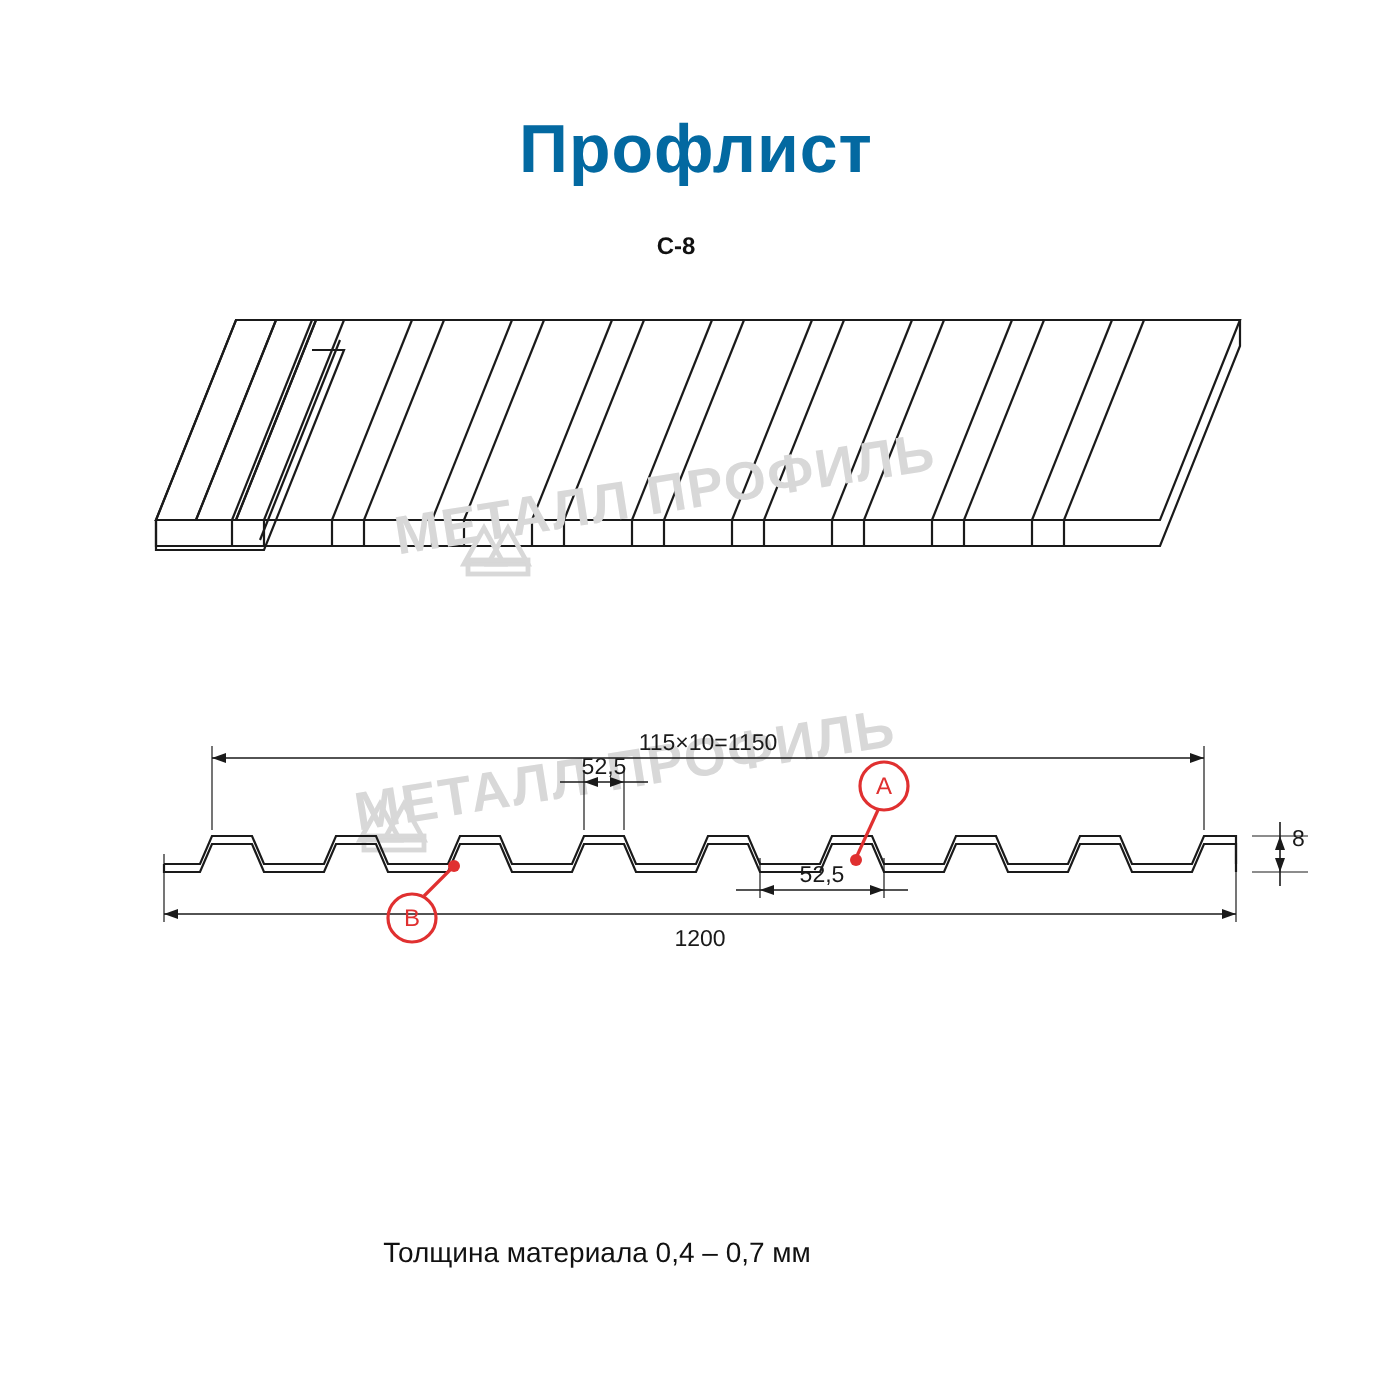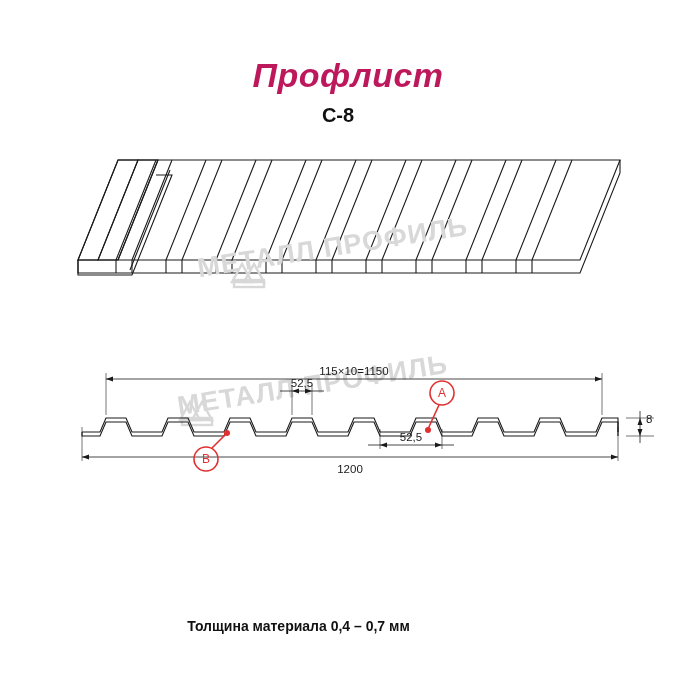--- a/index.html
+++ b/index.html
@@ -28,8 +28,7 @@
     font-size: 34px;
     font-weight: bold;
     letter-spacing: 0.5px;
-    color: #be185d;
-    font-style: italic;
+    color: #0369a1;
   }
   .subtitle {
     position: absolute;

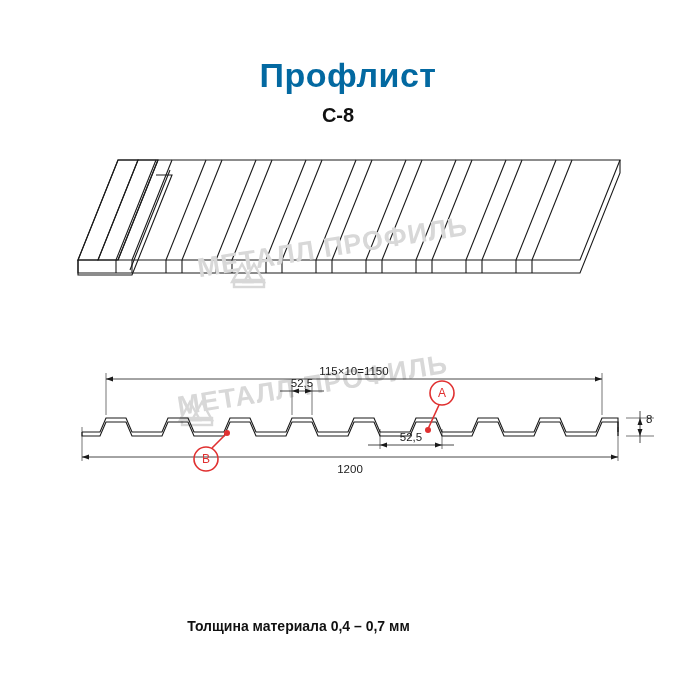--- a/index.html
+++ b/index.html
@@ -32,11 +32,11 @@
   }
   .subtitle {
     position: absolute;
-    top: 104px;
+    top: 116px;
     left: 0;
     width: 676px;
     text-align: center;
-    font-size: 20px;
+    font-size: 12px;
     font-weight: bold;
     color: #111111;
   }

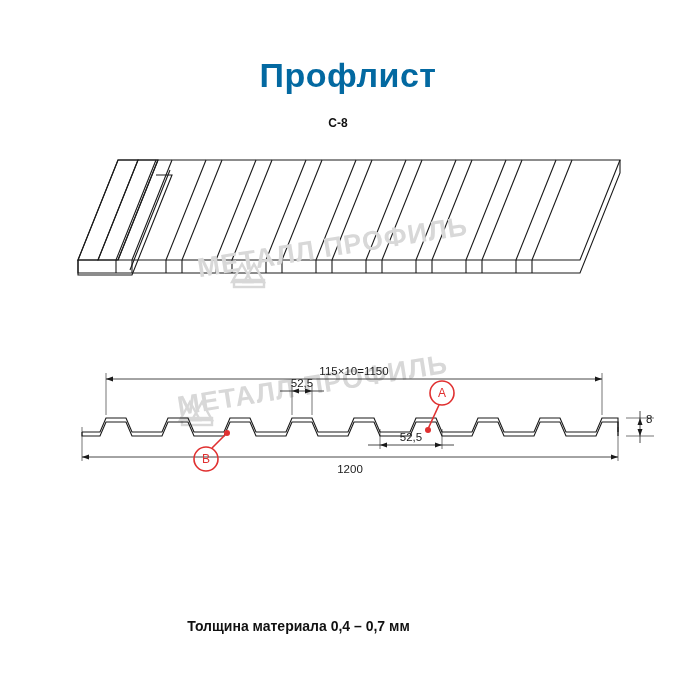--- a/index.html
+++ b/index.html
@@ -61,7 +61,7 @@
     width: 597px;
     text-align: center;
     font-size: 14px;
-    font-weight: bold;
+    font-weight: normal;
     color: #111111;
   }
   .wm {

